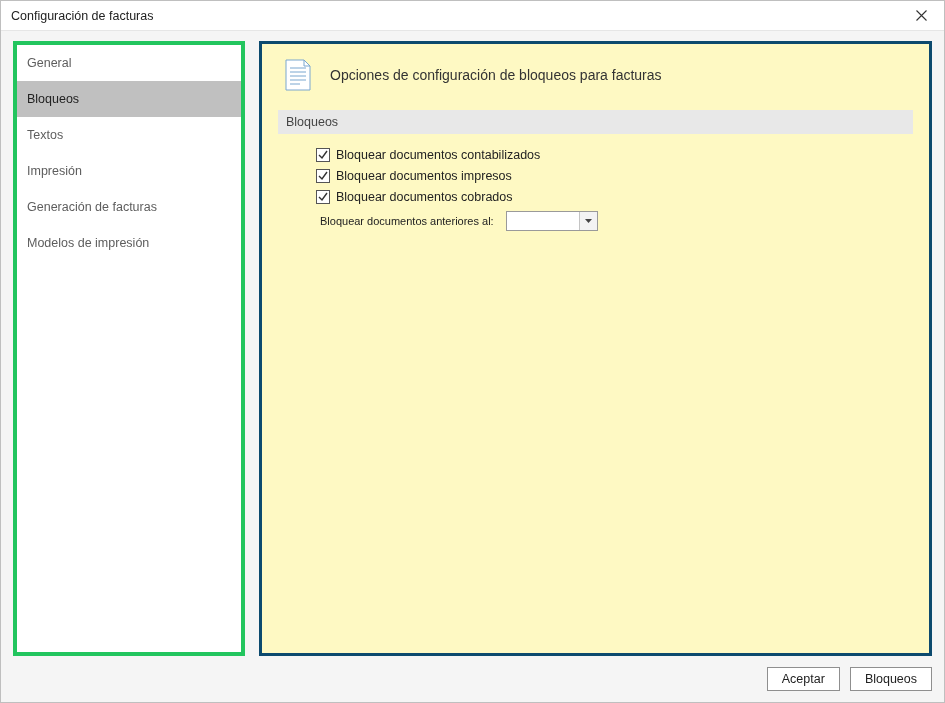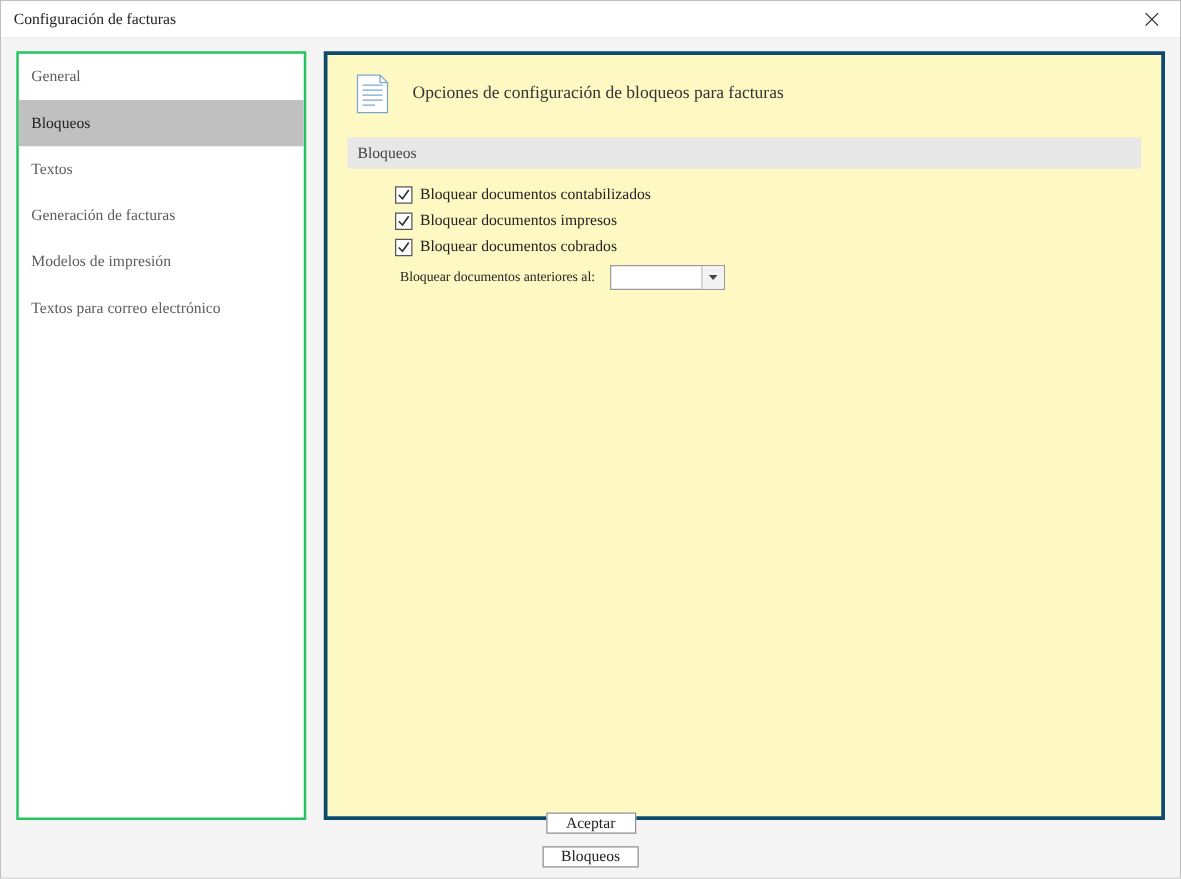--- a/index.html
+++ b/index.html
@@ -17,7 +17,6 @@
     display: flex; flex-direction: column;
     border: 1px solid #bfbfbf;
     background: #ffffff;
-    font-family: Liberation Serif, serif;
   }
   .titlebar {
     height: 30px;

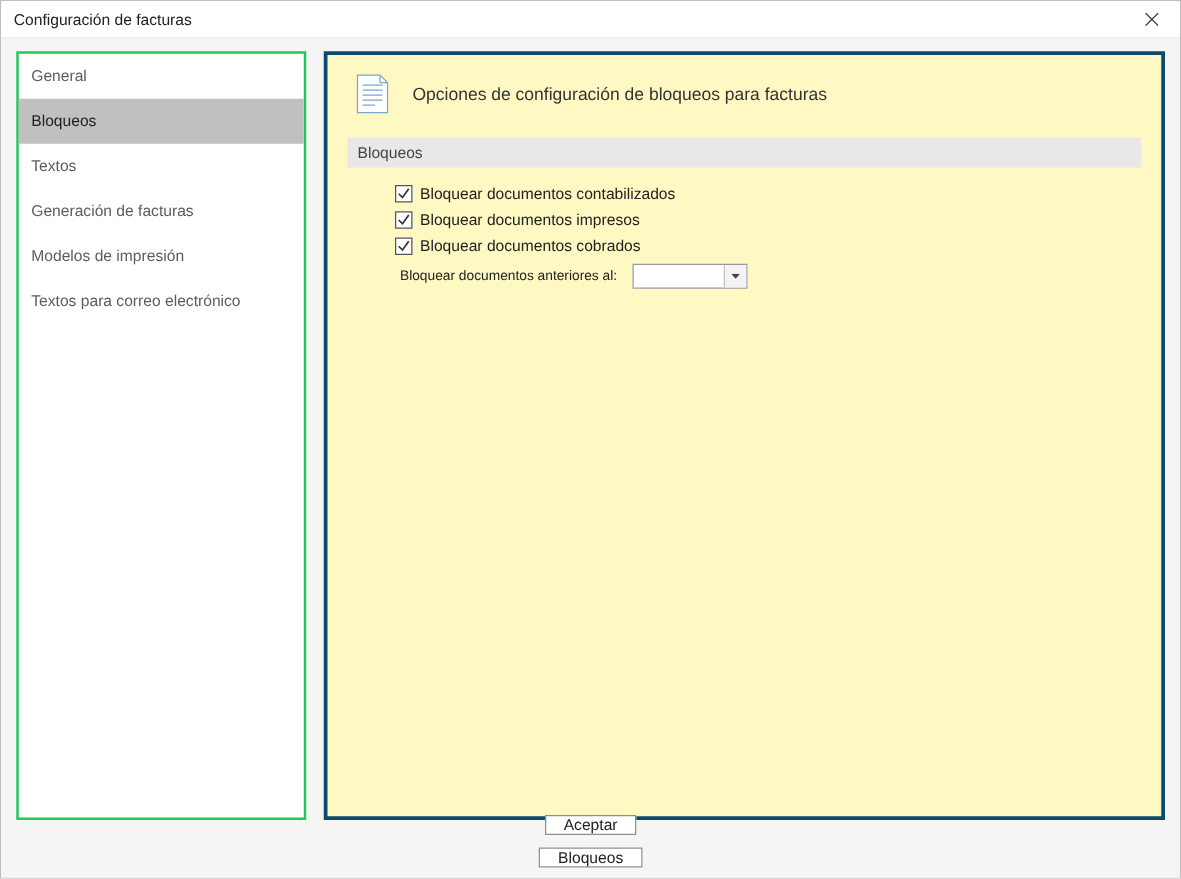--- a/index.html
+++ b/index.html
@@ -51,7 +51,7 @@
   .sidebar {
     width: 232px;
     background: #ffffff;
-    border: 2px solid #22c55e;
+    border: 4px solid #22c55e;
     padding: 0;
   }
   .sidebar-item {

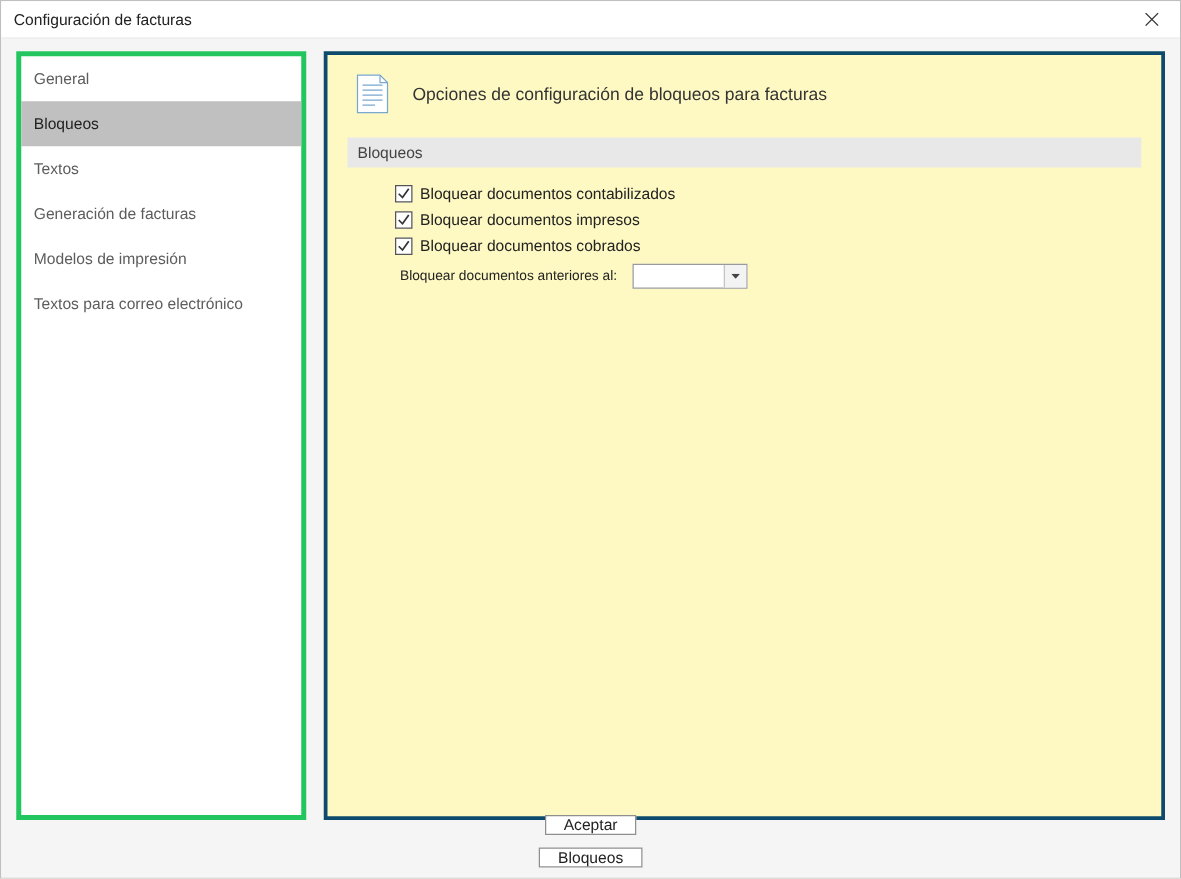--- a/index.html
+++ b/index.html
@@ -174,6 +174,7 @@
         <div class="sidebar-item"><span>General</span></div>
         <div class="sidebar-item selected"><span>Bloqueos</span></div>
         <div class="sidebar-item"><span>Textos</span></div>
+        <div class="sidebar-item"><span>Impresión</span></div>
         <div class="sidebar-item"><span>Generación de facturas</span></div>
         <div class="sidebar-item"><span>Modelos de impresión</span></div>
         <div class="sidebar-item"><span>Textos para correo electrónico</span></div>

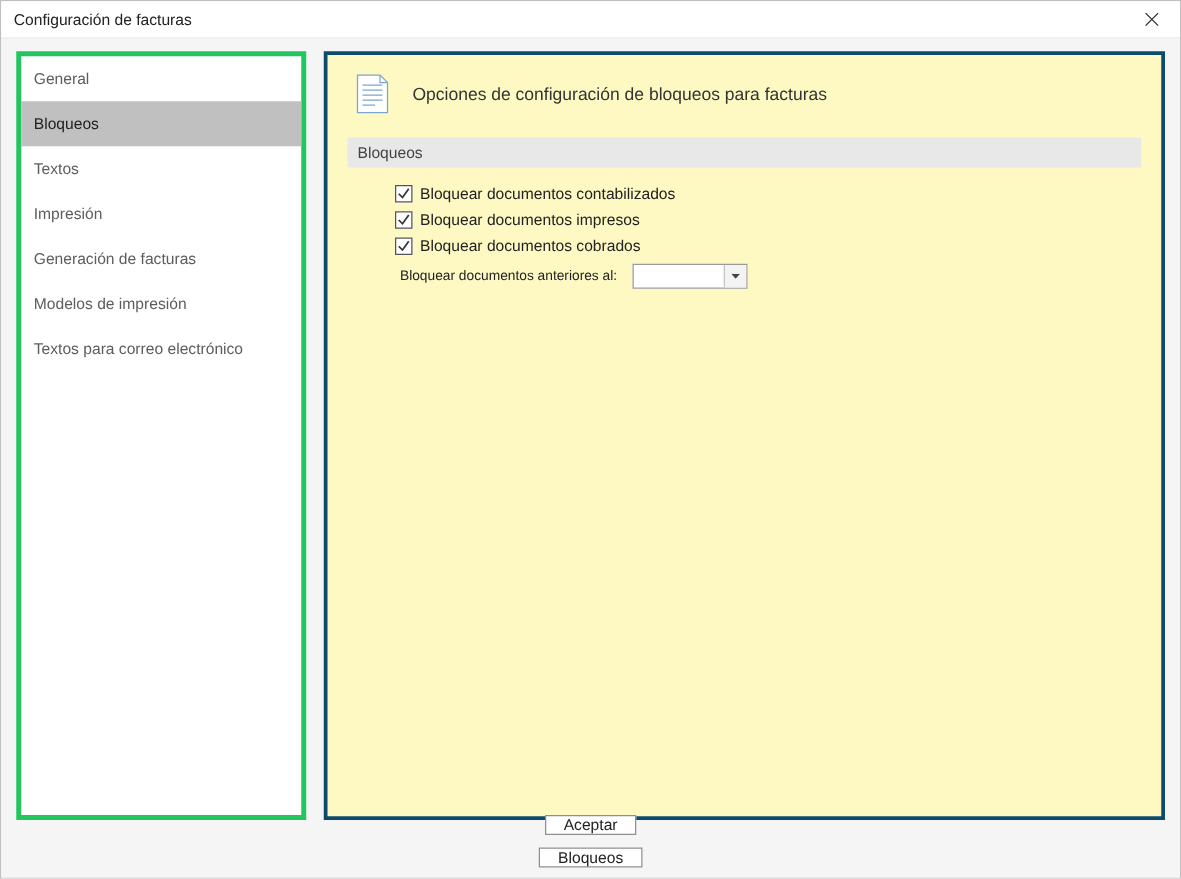--- a/index.html
+++ b/index.html
@@ -177,7 +177,6 @@
         <div class="sidebar-item"><span>Impresión</span></div>
         <div class="sidebar-item"><span>Generación de facturas</span></div>
         <div class="sidebar-item"><span>Modelos de impresión</span></div>
-        <div class="sidebar-item"><span>Textos para correo electrónico</span></div>
       </div>
 
       <div class="main">

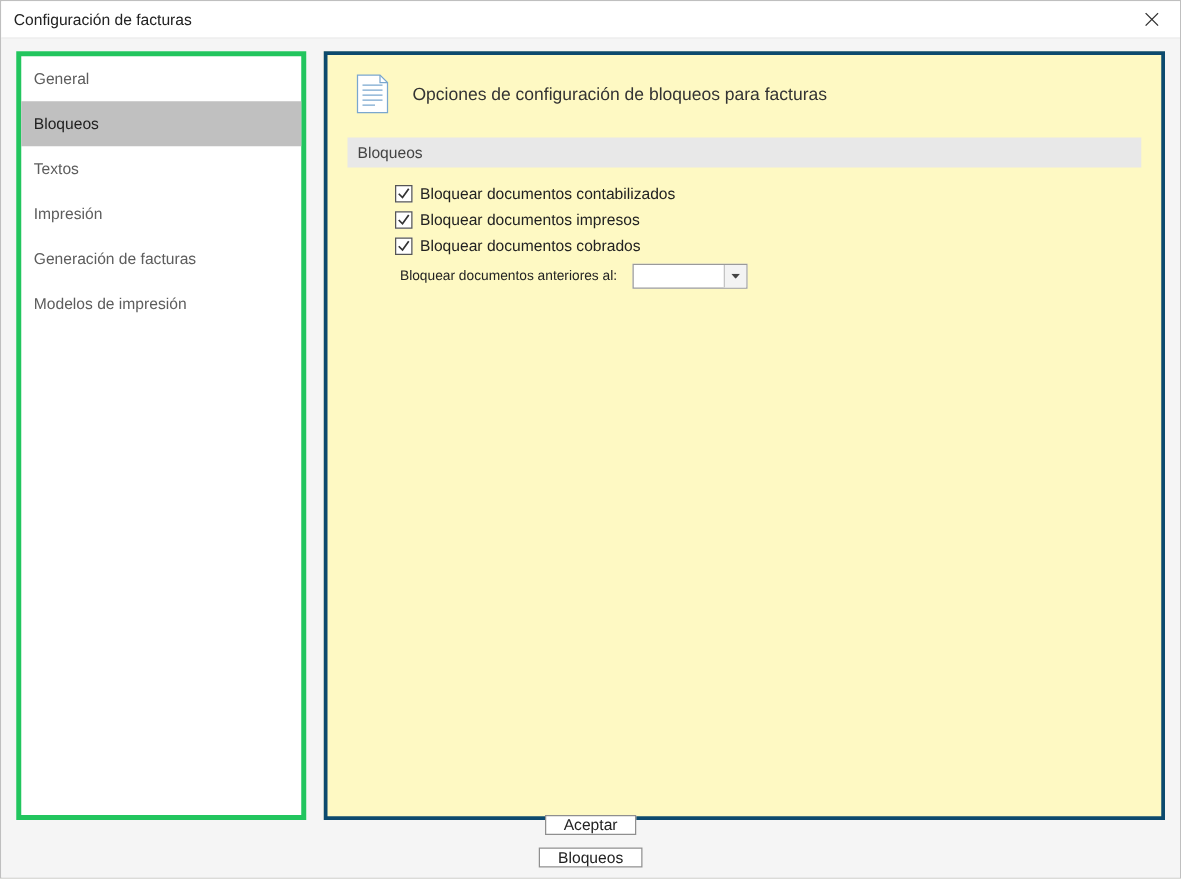--- a/index.html
+++ b/index.html
@@ -139,7 +139,6 @@
     display: flex; align-items: center; justify-content: flex-end;
     gap: 10px;
     padding-top: 8px;
-    flex-direction: column;
   }
   .btn {
     min-width: 72px;

